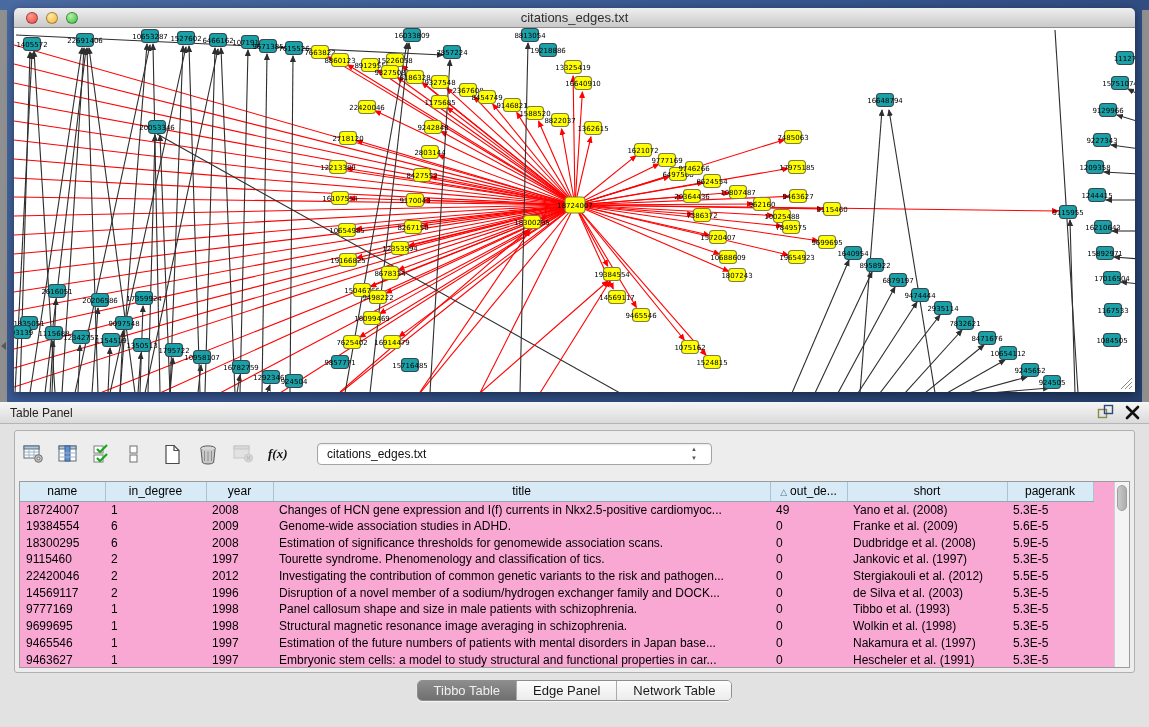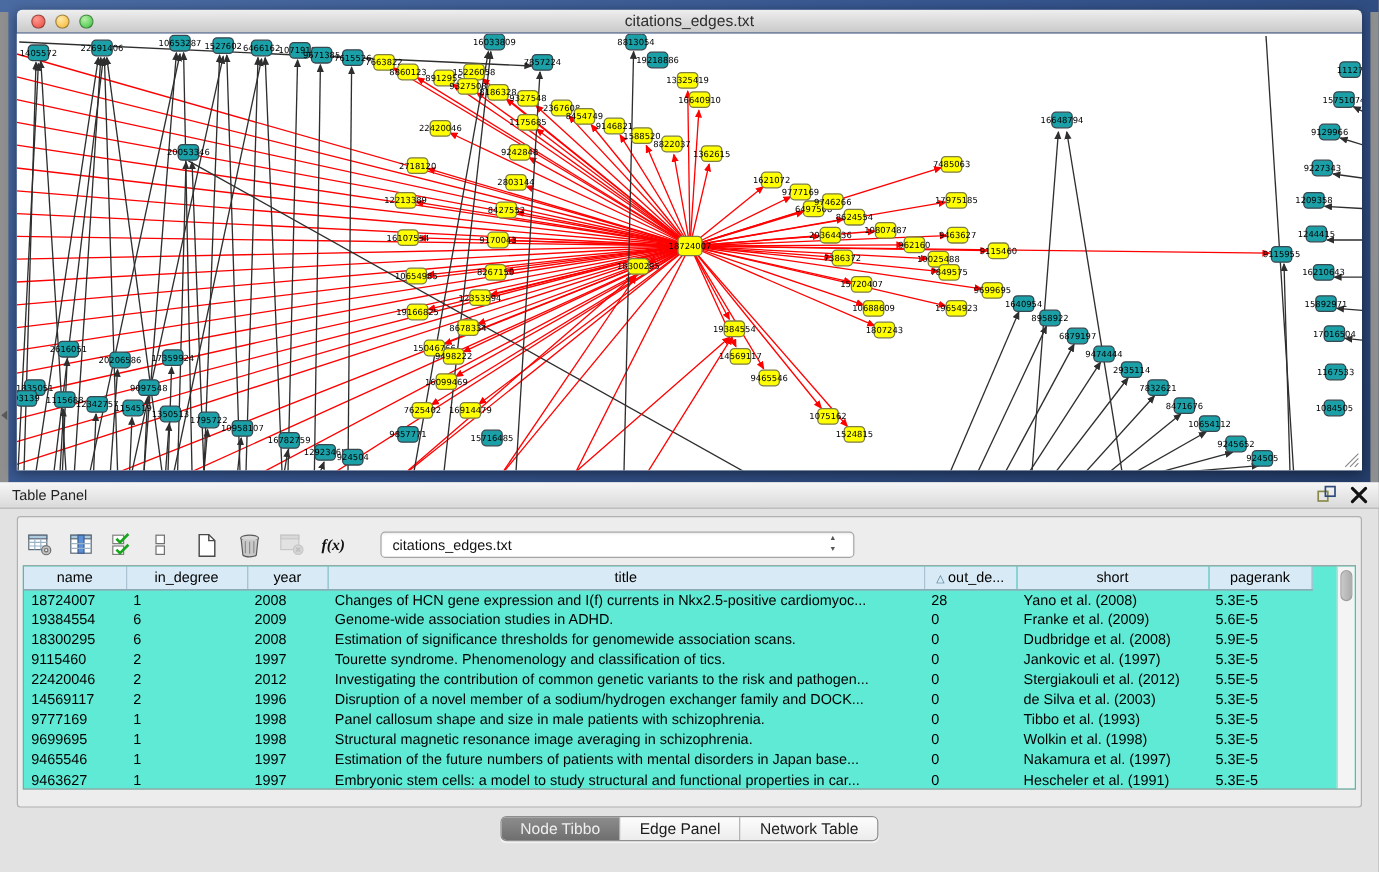--- a/index.html
+++ b/index.html
@@ -54,8 +54,8 @@
   #table-selector .value { margin-left:9px; }
   #selector-stepper { position:absolute; right:14px; top:1px; font-size:6px; color:#555; line-height:9px; text-align:center; }
 
-  #data-table { position:absolute; left:4px; top:40px; width:1111px; height:187px;
-    background:#5eead4; border:1px solid #9b9b9b; overflow:hidden; }
+  #data-table { position:absolute; left:4px; top:50px; width:1111px; height:187px;
+    background:#f9a8d4; border:1px solid #9b9b9b; overflow:hidden; }
   #grid { border-collapse:collapse; table-layout:fixed; font-size:12px; color:#000; }
   #grid th { height:19px; background:#d7eaf5; border-right:1px solid #a9c3d2; border-bottom:1px solid #8fa8b5;
     font-weight:normal; font-size:12px; text-align:center; overflow:hidden; white-space:nowrap; }

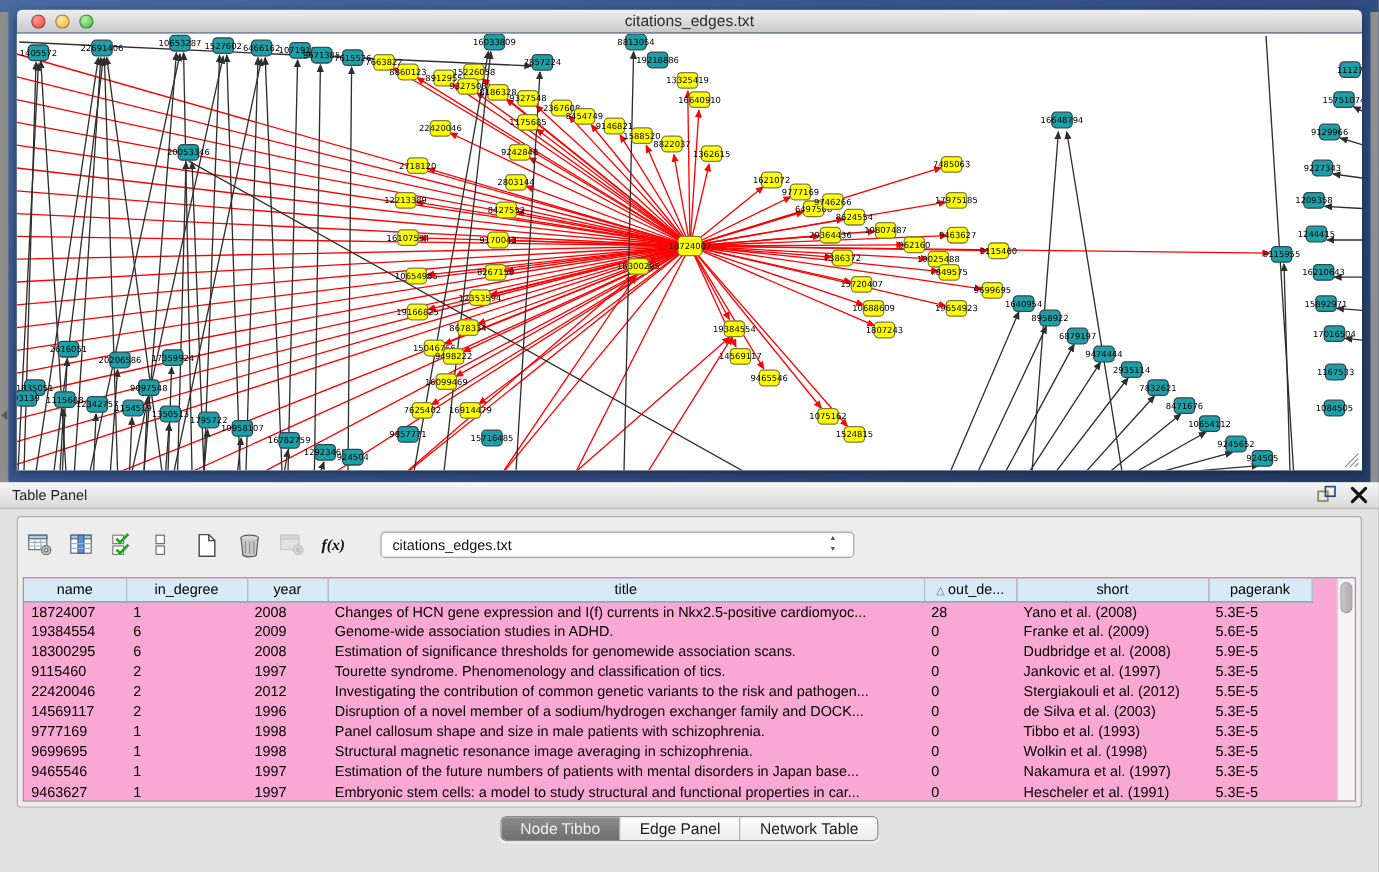--- a/index.html
+++ b/index.html
@@ -823,7 +823,7 @@
                 <td>1</td>
                 <td>2008</td>
                 <td>Changes of HCN gene expression and I(f) currents in Nkx2.5-positive cardiomyoc...</td>
-                <td>28</td>
+                <td>49</td>
                 <td>Yano et al. (2008)</td>
                 <td>5.3E-5</td>
               </tr>

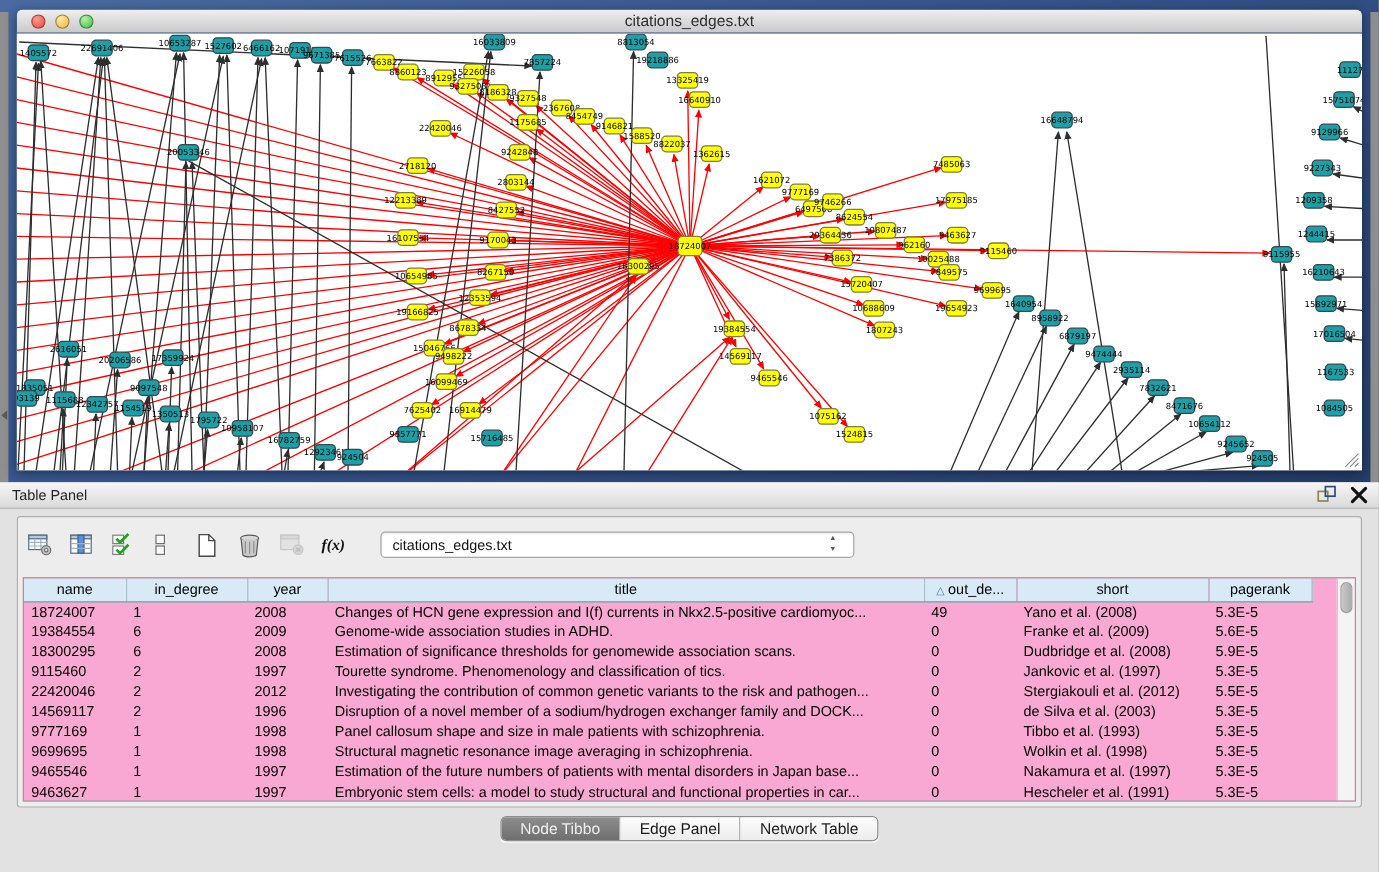--- a/index.html
+++ b/index.html
@@ -918,7 +918,7 @@
 
     <div id="tab-bar">
       <div id="segmented">
-        <div class="seg-tab selected">Node Tibbo</div>
+        <div class="seg-tab selected">Tibbo Table</div>
         <div class="seg-tab">Edge Panel</div>
         <div class="seg-tab">Network Table</div>
       </div>

